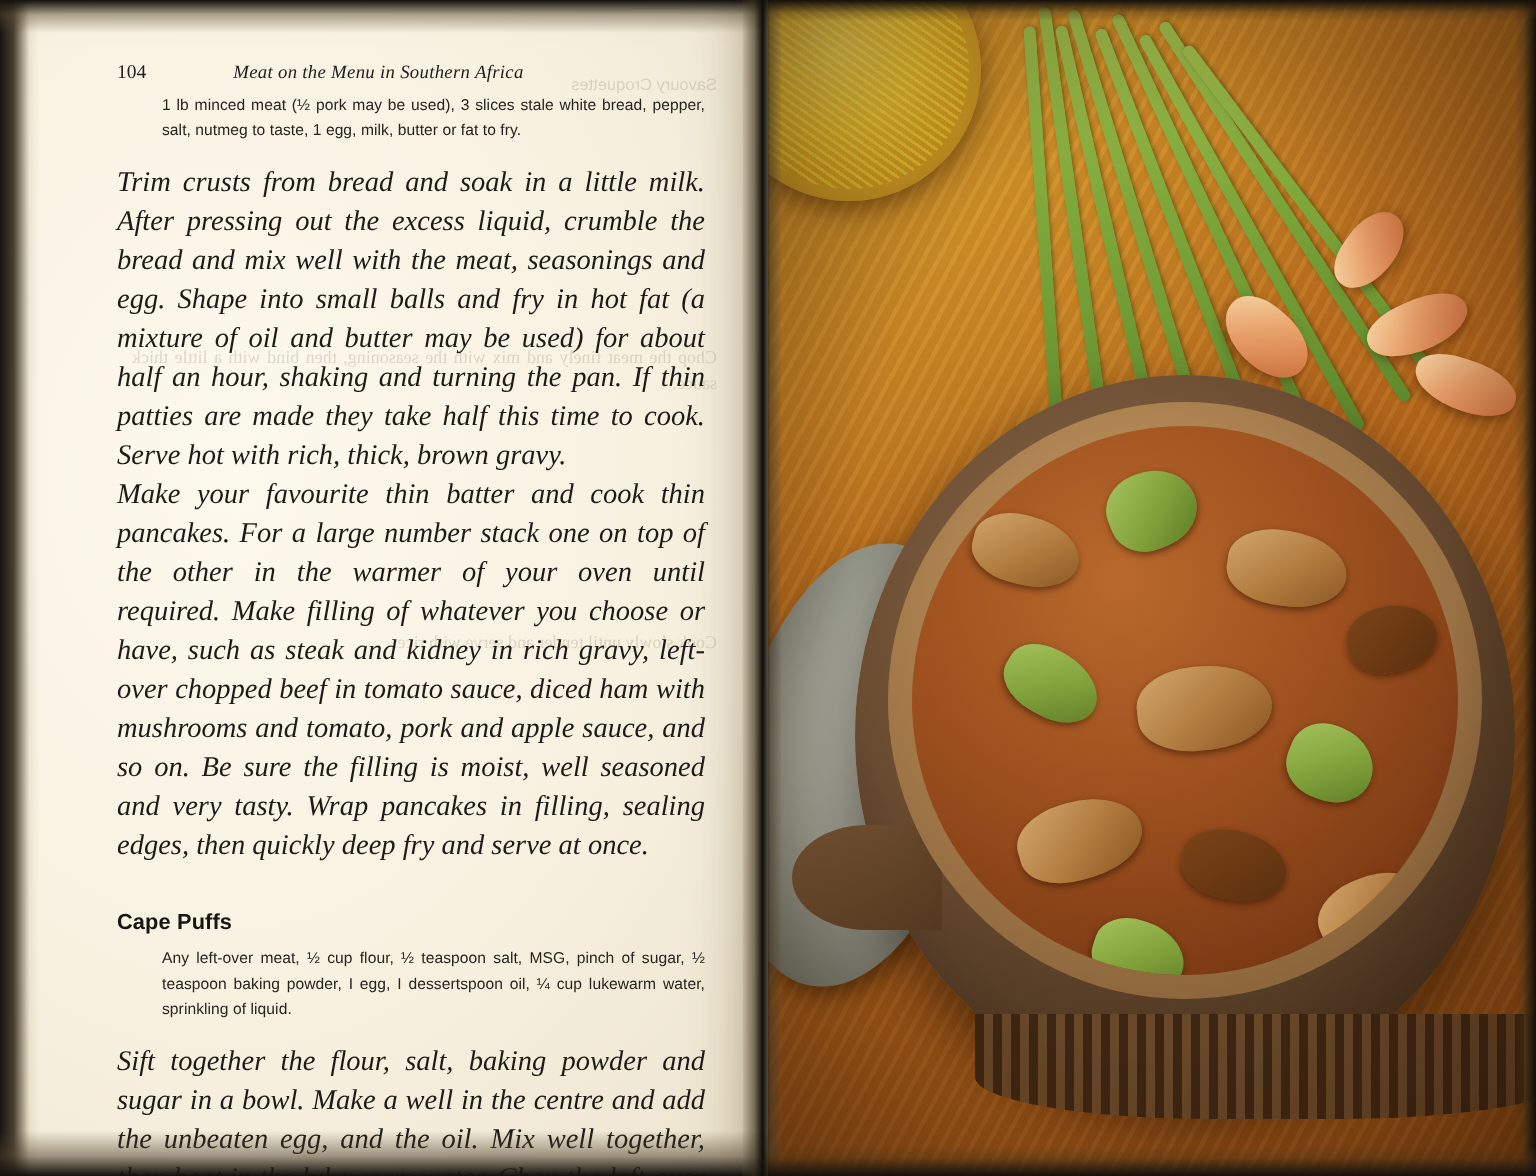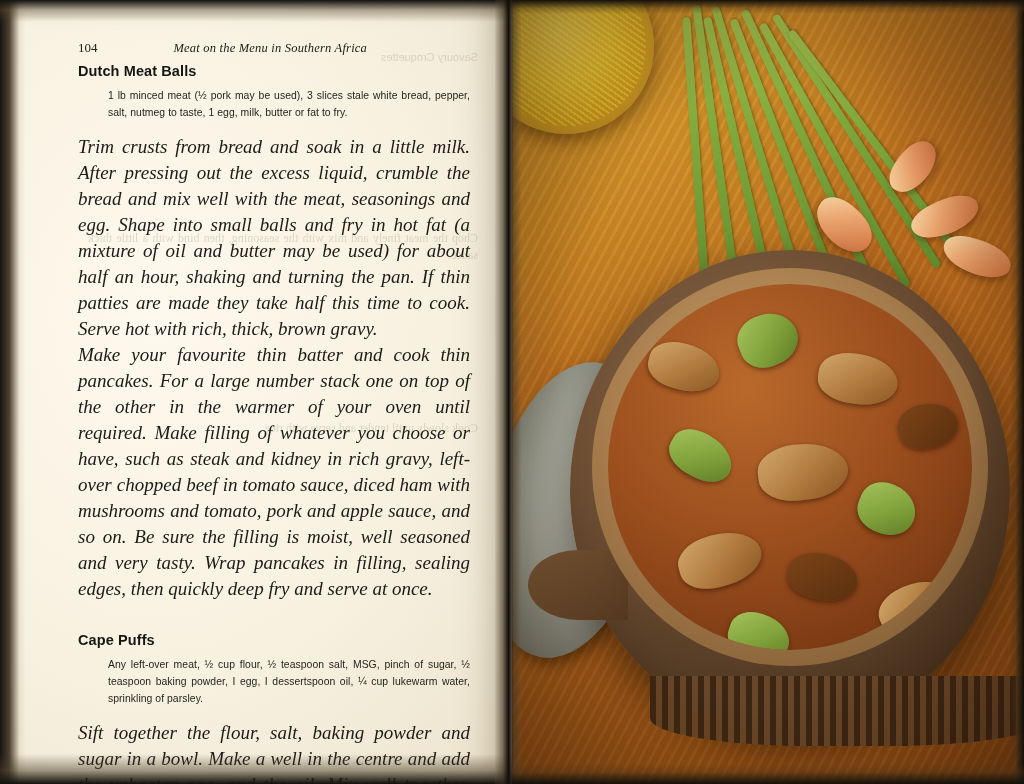--- a/index.html
+++ b/index.html
@@ -68,7 +68,7 @@
   .running-head {
     display: flex;
     align-items: baseline;
-    gap: 32px;
+    gap: 14px;
     font-size: 12.5px;
     margin-bottom: 7px;
   }

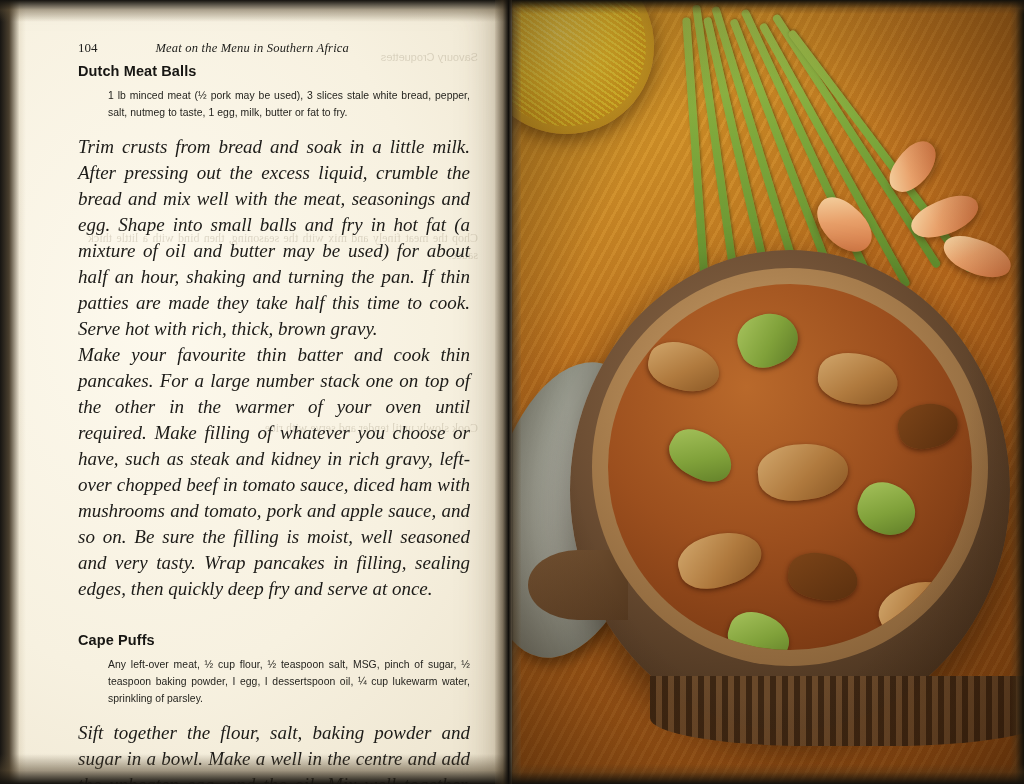--- a/index.html
+++ b/index.html
@@ -336,7 +336,6 @@
         <span class="head-title">Meat on the Menu in Southern Africa</span>
       </div>
 
-      <h2 class="recipe-title">Dutch Meat Balls</h2>
       <p class="ingredients">1 lb minced meat (½ pork may be used), 3 slices stale white bread, pepper, salt, nutmeg to taste, 1 egg, milk, butter or fat to fry.</p>
       <p class="method">Trim crusts from bread and soak in a little milk. After pressing out the excess liquid, crumble the bread and mix well with the meat, seasonings and egg. Shape into small balls and fry in hot fat (a mixture of oil and butter may be used) for about half an hour, shaking and turning the pan. If thin patties are made they take half this time to cook. Serve hot with rich, thick, brown gravy.</p>
 

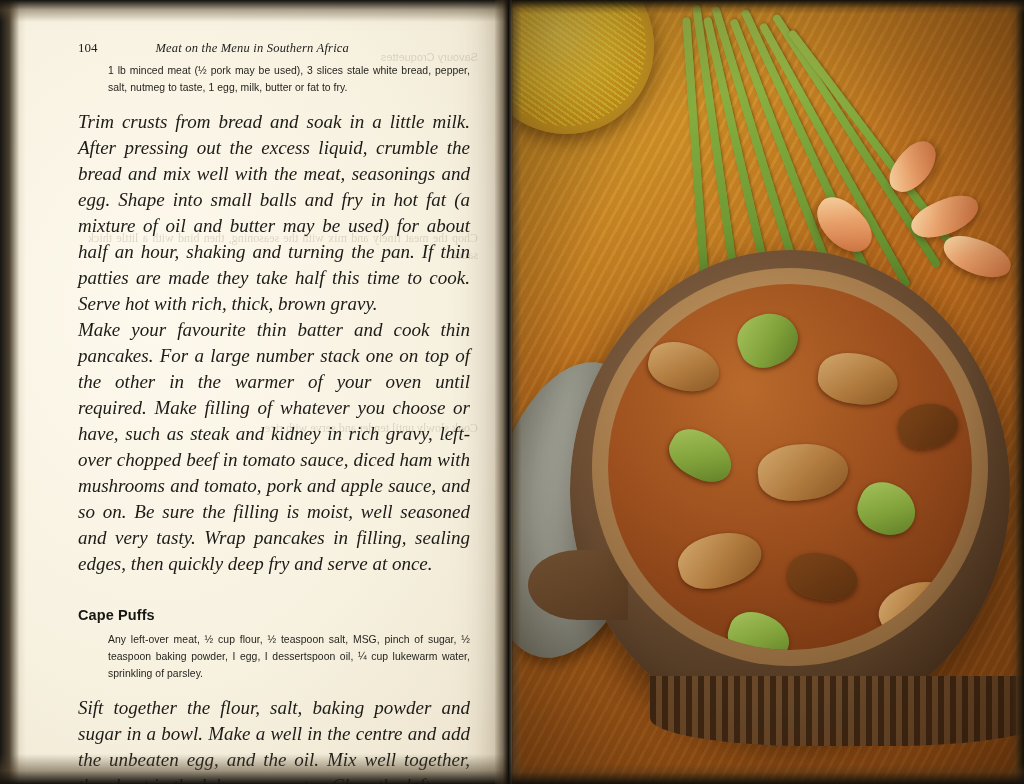--- a/index.html
+++ b/index.html
@@ -342,7 +342,7 @@
       <p class="method">Make your favourite thin batter and cook thin pancakes. For a large number stack one on top of the other in the warmer of your oven until required. Make filling of whatever you choose or have, such as steak and kidney in rich gravy, left-over chopped beef in tomato sauce, diced ham with mushrooms and tomato, pork and apple sauce, and so on. Be sure the filling is moist, well seasoned and very tasty. Wrap pancakes in filling, sealing edges, then quickly deep fry and serve at once.</p>
 
       <h2 class="recipe-title spaced">Cape Puffs</h2>
-      <p class="ingredients">Any left-over meat, ½ cup flour, ½ teaspoon salt, MSG, pinch of sugar, ½ teaspoon baking powder, I egg, I dessertspoon oil, ¼ cup lukewarm water, sprinkling of parsley.</p>
+      <p class="ingredients">Any left-over meat, ½ cup flour, ½ teaspoon salt, MSG, pinch of sugar, ½ teaspoon baking powder, I egg, I dessertspoon oil, ¼ cup lukewarm water, sprinkling of liquid.</p>
       <p class="method">Sift together the flour, salt, baking powder and sugar in a bowl. Make a well in the centre and add the unbeaten egg, and the oil. Mix well together, then beat in the lukewarm water. Chop the left-over meat into small pieces, and fold into the batter. Drop in dessertspoonfuls into deep hot oil, and fry until golden. Sprinkle tops with parsley. For snacks and cocktail savouries make the puffs small.</p>
 
       <hr class="rule">

